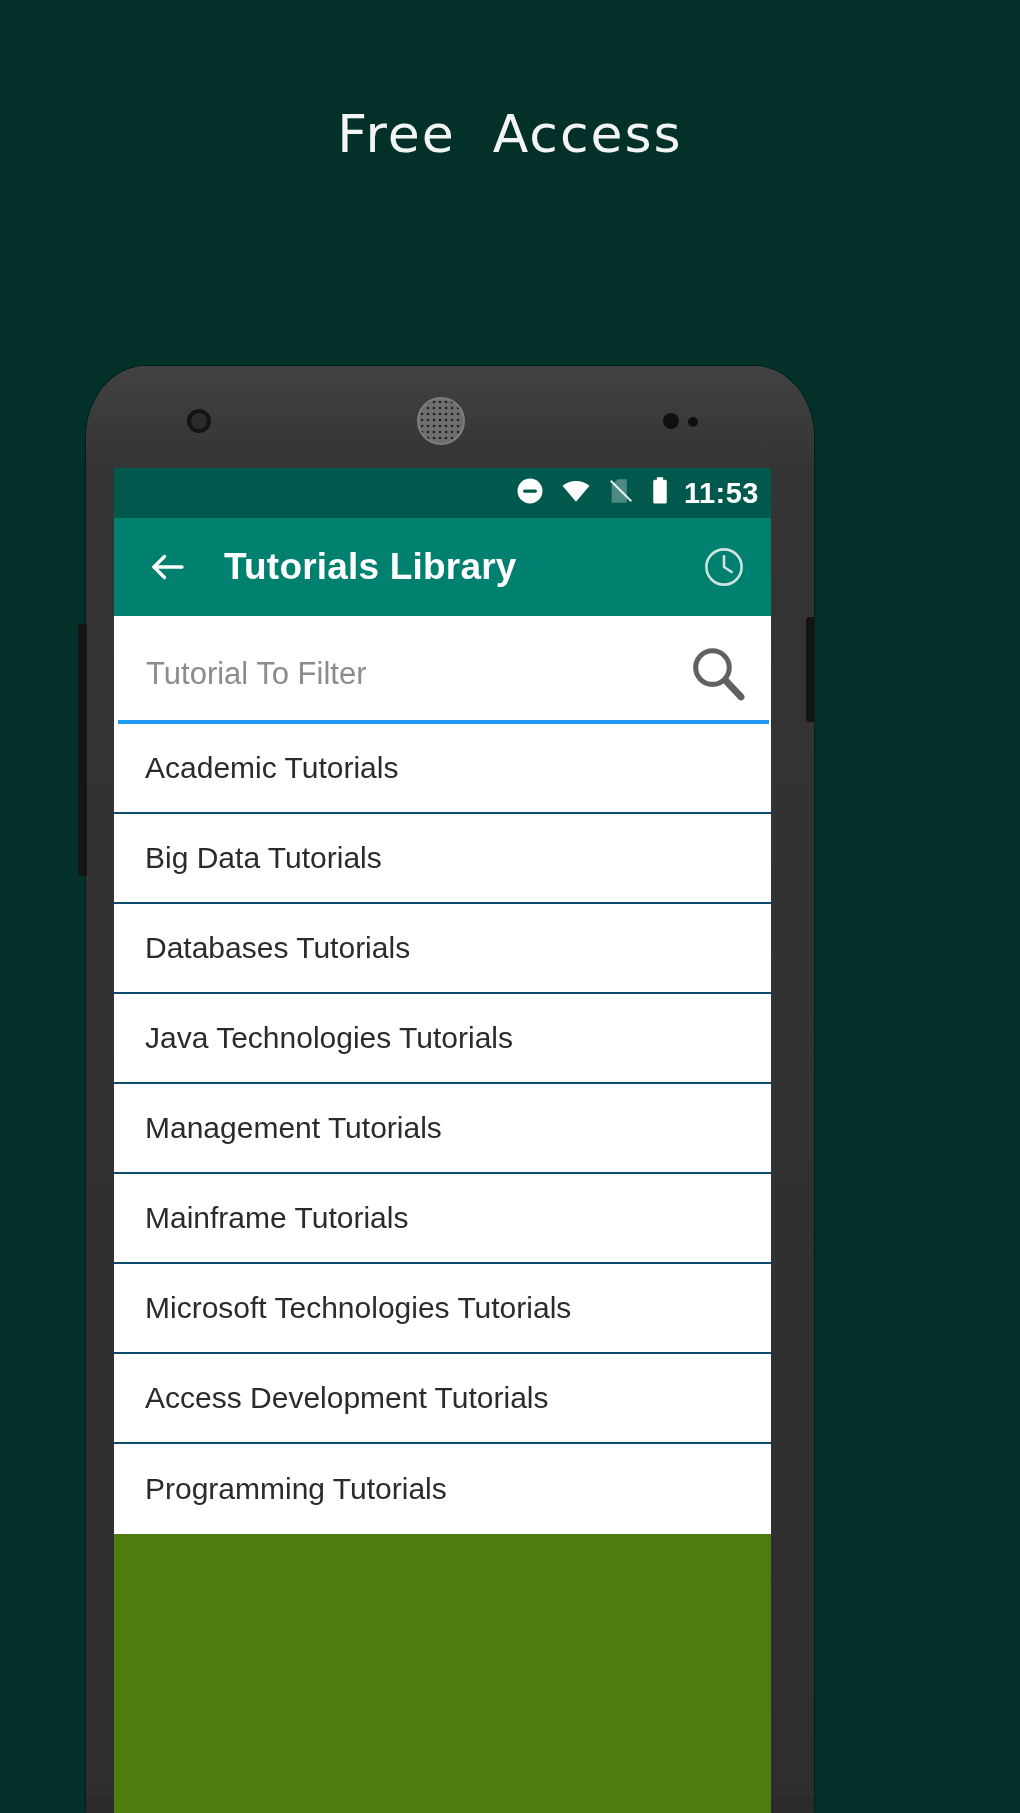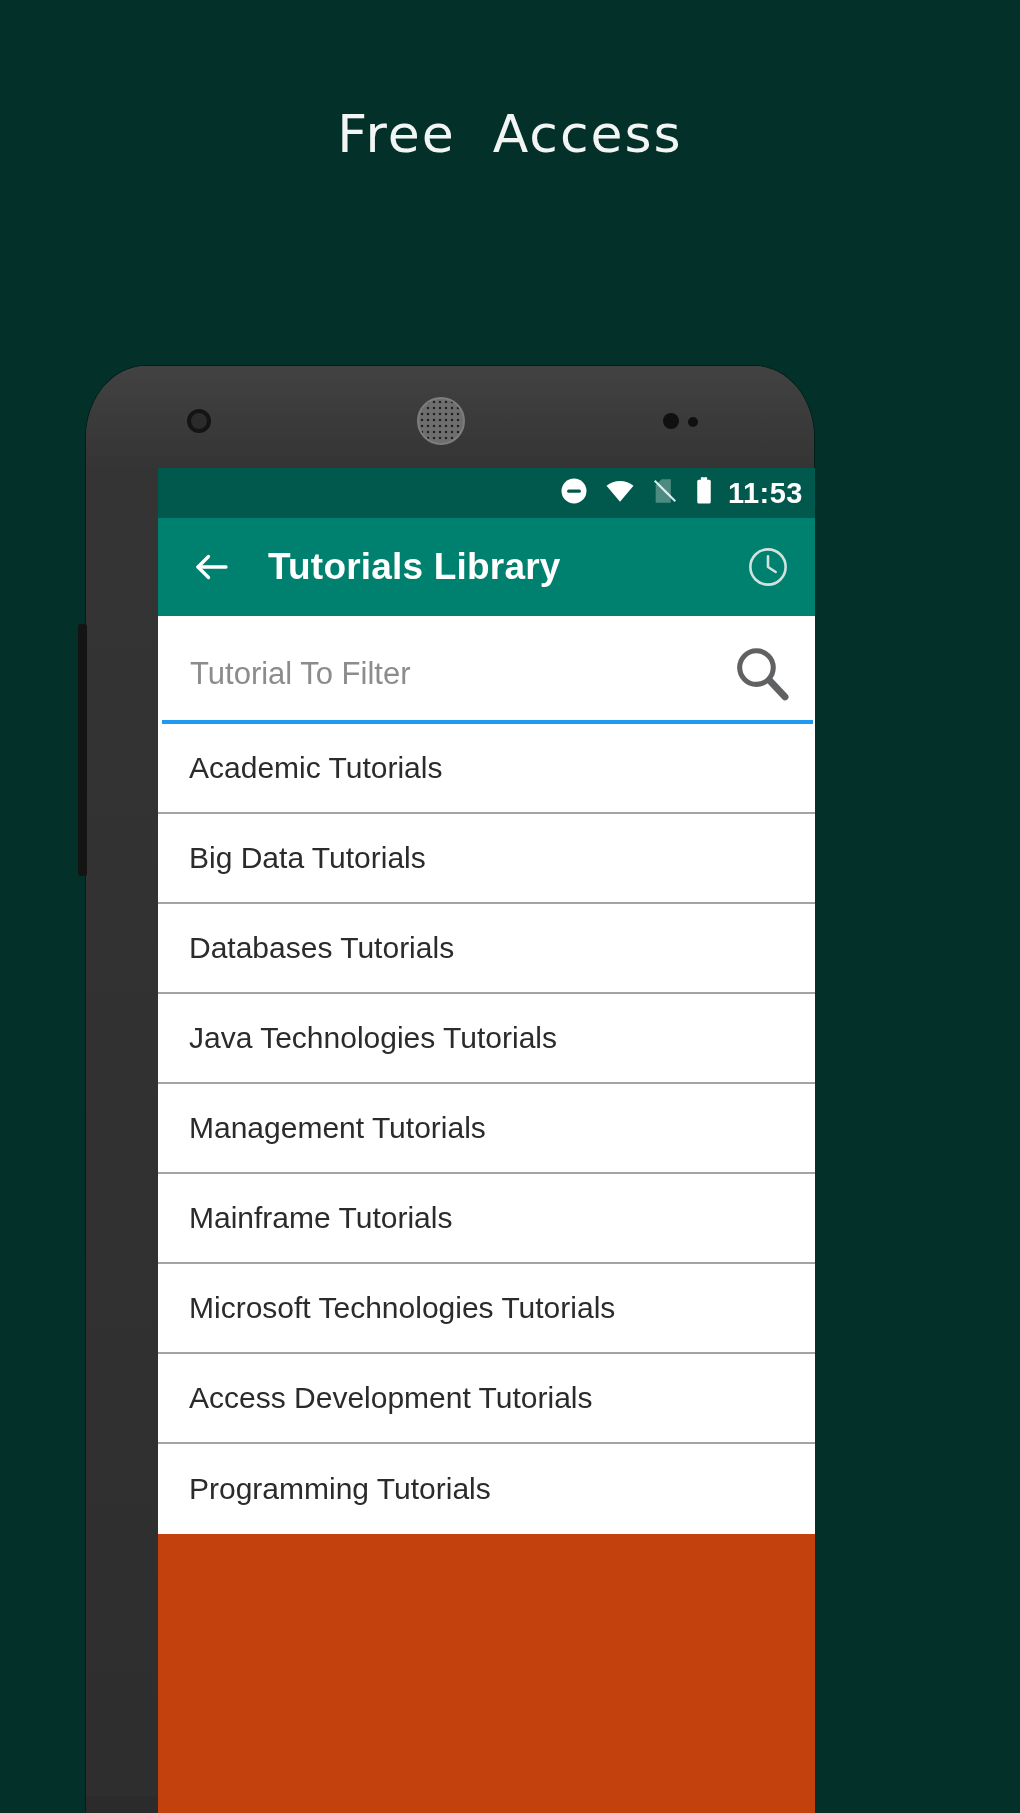--- a/index.html
+++ b/index.html
@@ -110,9 +110,8 @@
     top: 468px;
     width: 657px;
     height: 1345px;
-    background: #c2410c;
+    background: #4d7c0f;
     overflow: hidden;
-    margin-left: 44px;
   }
 
   

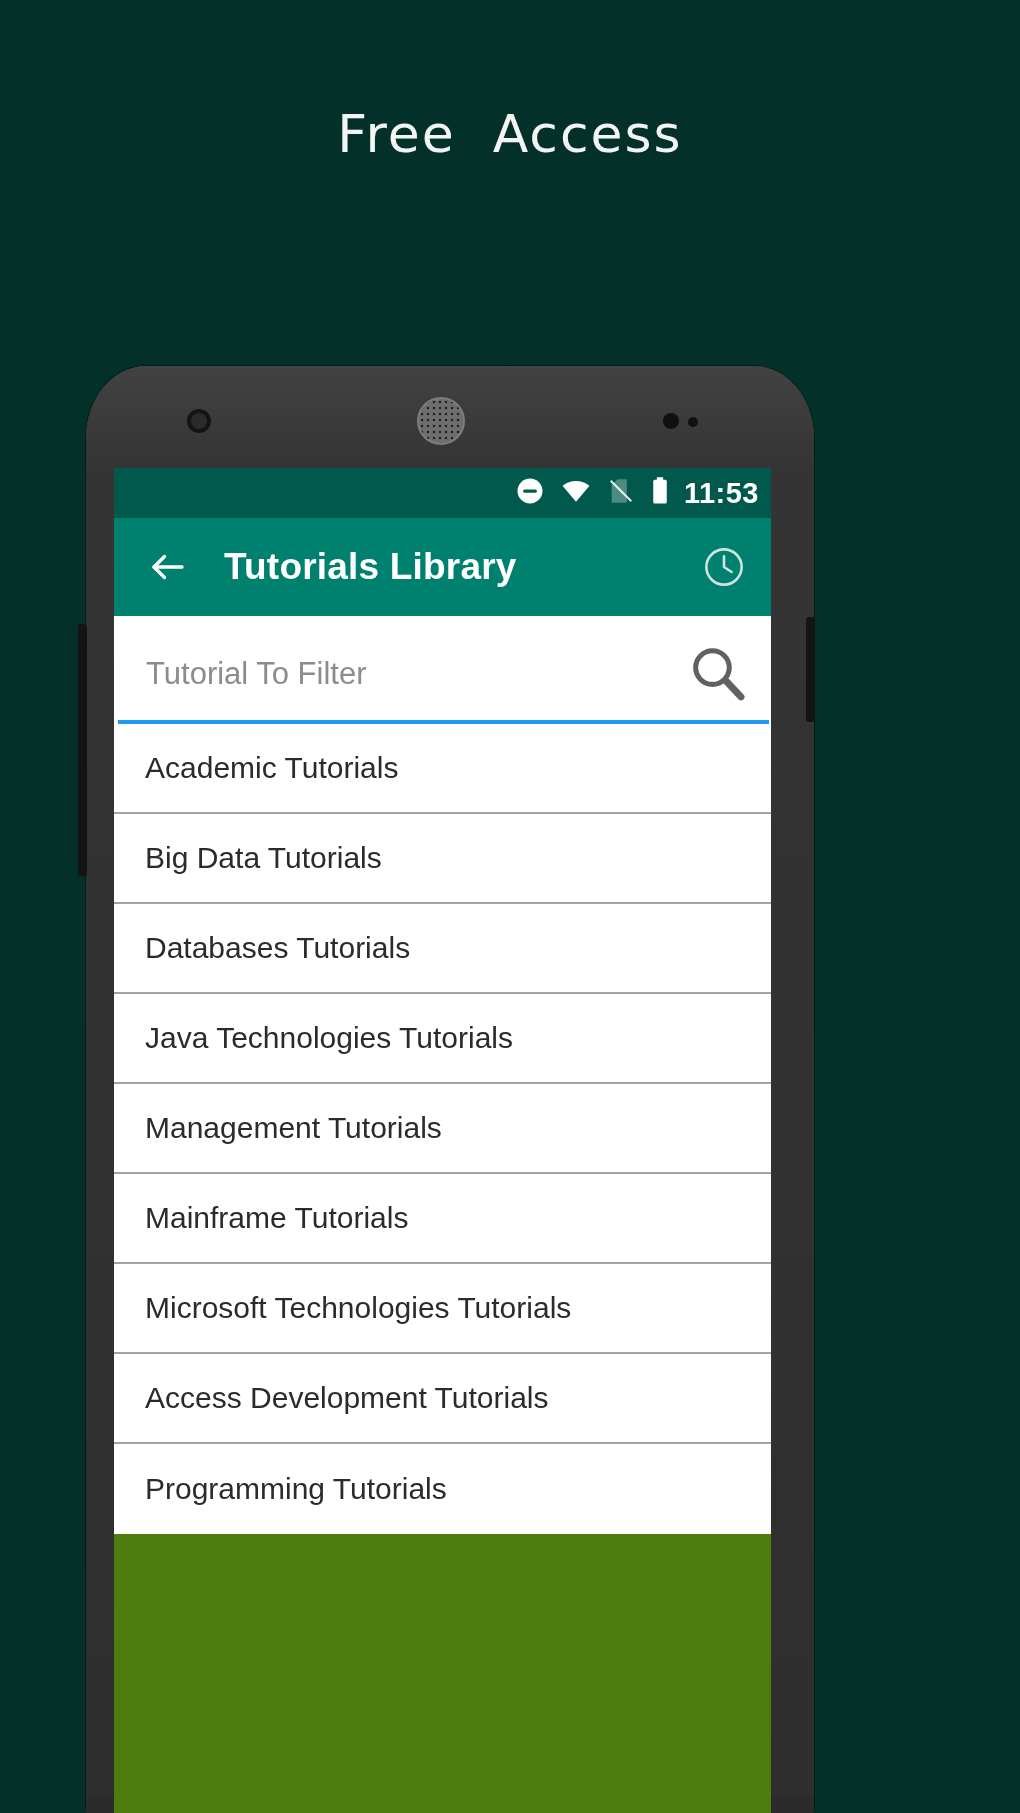--- a/index.html
+++ b/index.html
@@ -191,7 +191,7 @@
     display: flex;
     align-items: center;
     padding-left: 31px;
-    border-bottom: 2px solid #a3a3a3;
+    border-bottom: 2px solid #0c4a6e;
     color: #2b2b2b;
     font-size: 30px;
     cursor: pointer;

